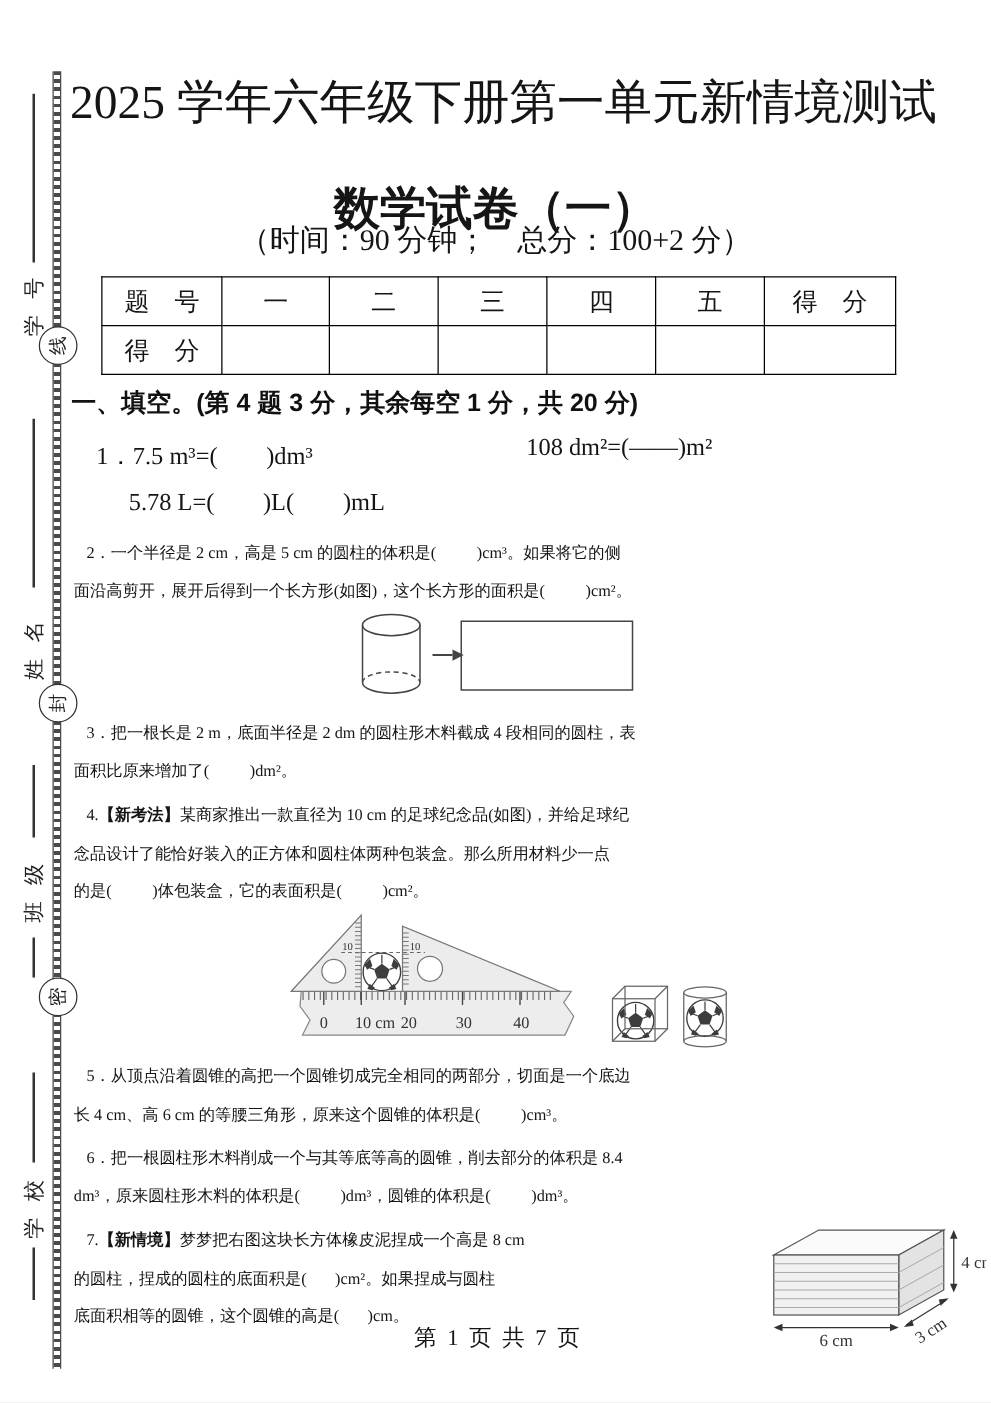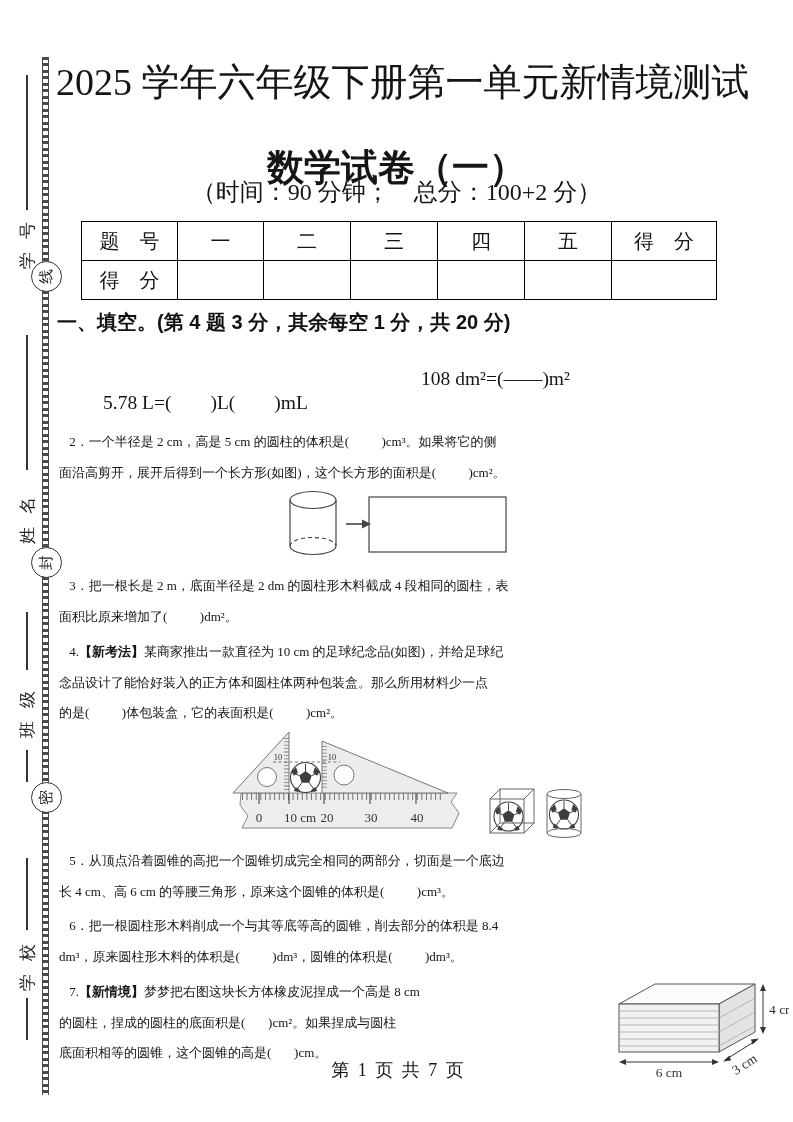--- a/index.html
+++ b/index.html
@@ -128,6 +128,7 @@
 
   <div class="sec-head">一、填空。(第 4 题 3 分，其余每空 1 分，共 20 分)</div>
 
+  <div class="qline" style="left:77px;top:351px">1．7.5 m³=(        )dm³</div>
   <div class="qline" style="left:421px;top:368px">108 dm²=(——)m²</div>
   <div class="qline" style="left:103px;top:392px">5.78 L=(        )L(        )mL</div>
 

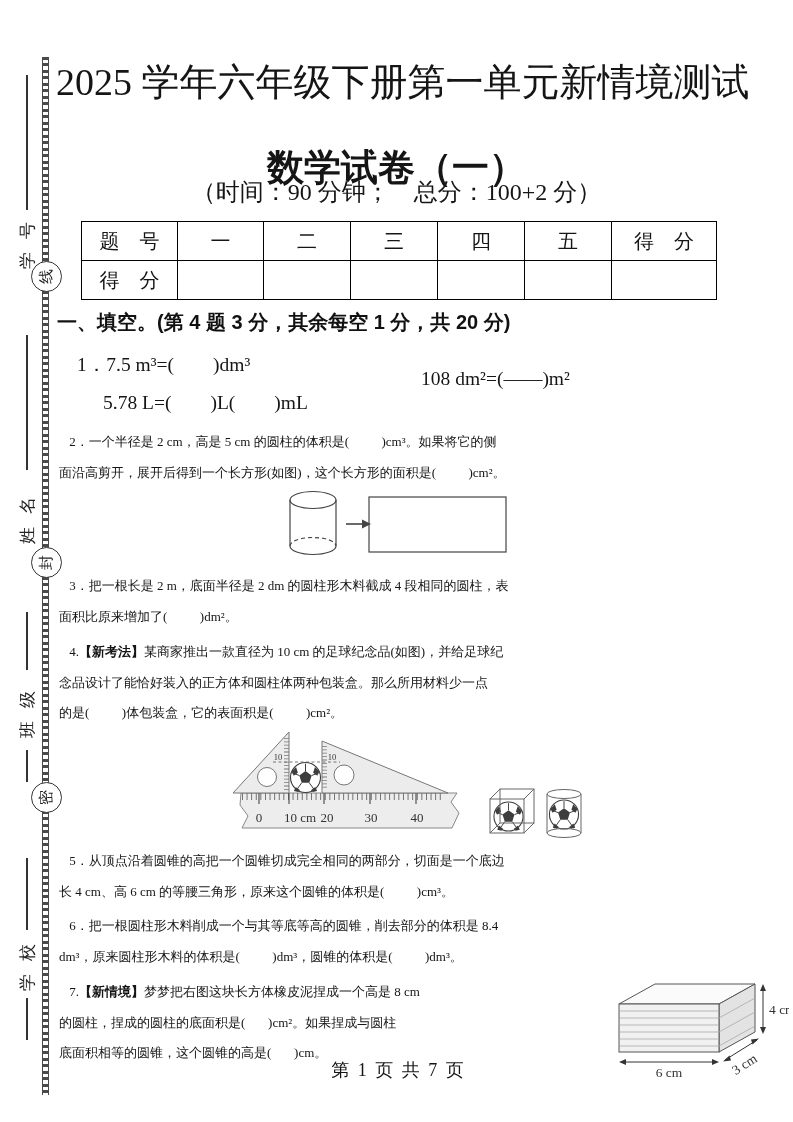--- a/index.html
+++ b/index.html
@@ -129,7 +129,7 @@
   <div class="sec-head">一、填空。(第 4 题 3 分，其余每空 1 分，共 20 分)</div>
 
   <div class="qline" style="left:77px;top:351px">1．7.5 m³=(        )dm³</div>
-  <div class="qline" style="left:421px;top:368px">108 dm²=(——)m²</div>
+  <div class="qline" style="left:421px;top:348px">108 dm²=(——)m²</div>
   <div class="qline" style="left:103px;top:392px">5.78 L=(        )L(        )mL</div>
 
   <div class="q" style="top:427px">2．一个半径是 2 cm，高是 5 cm 的圆柱的体积是(          )cm³。如果将它的侧

